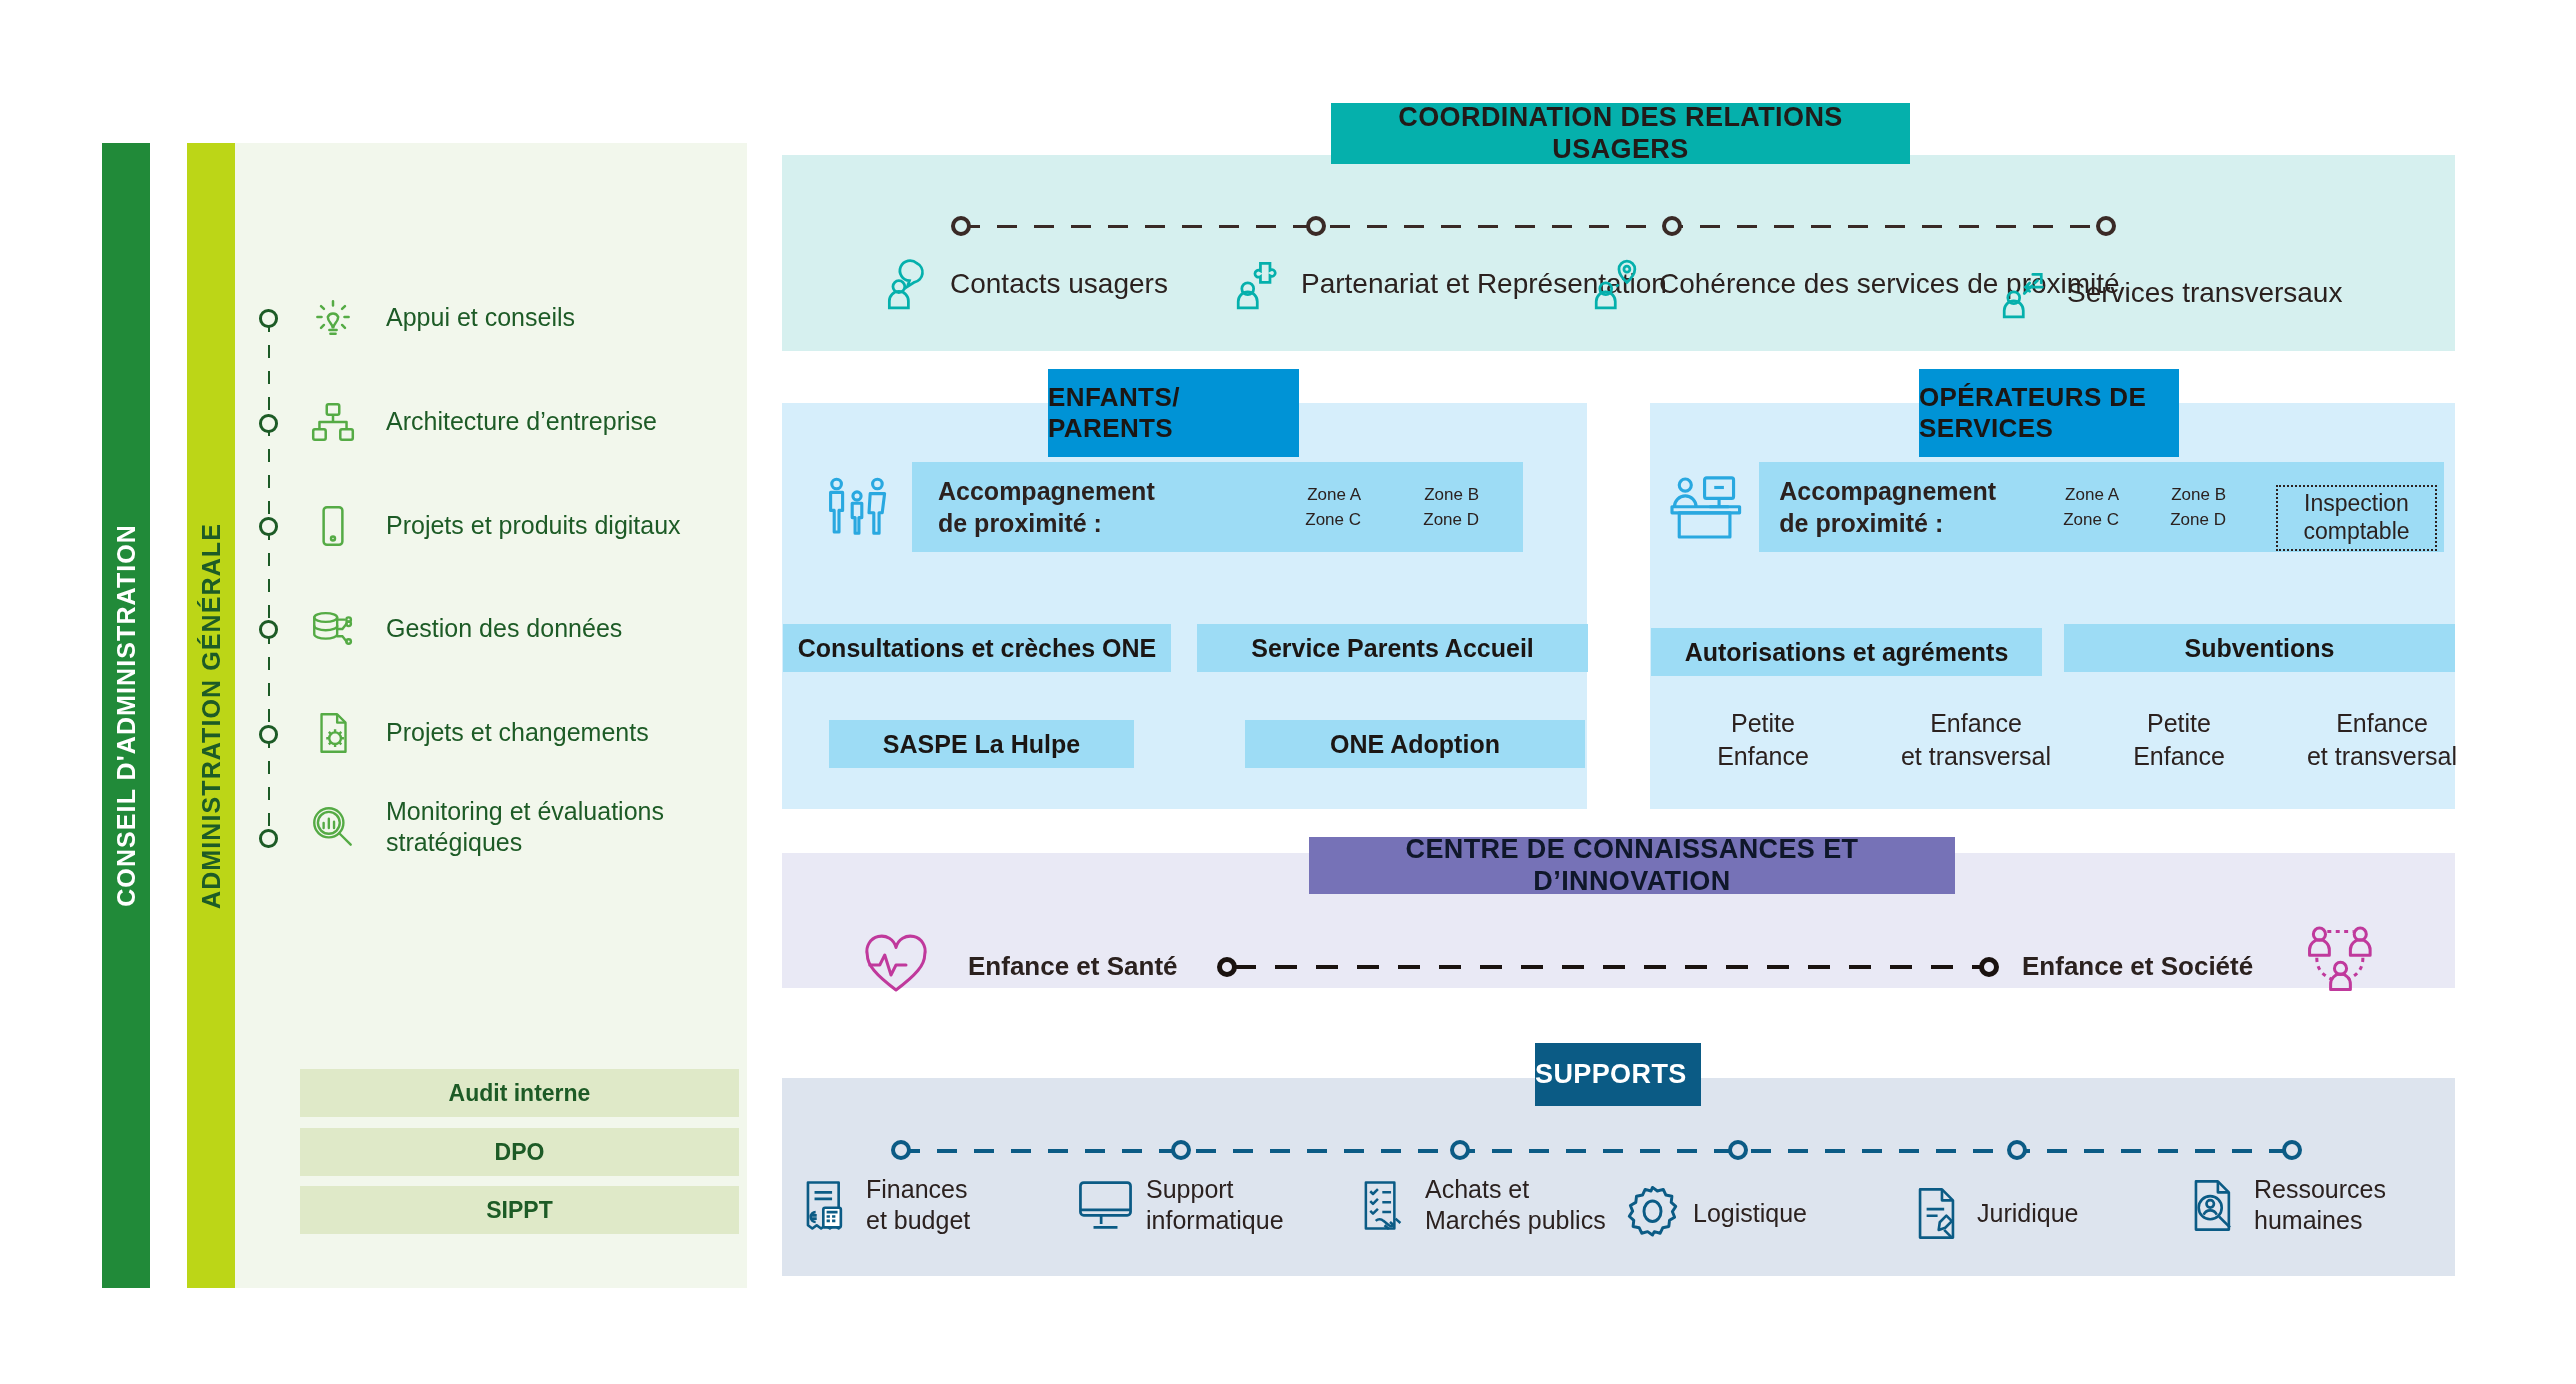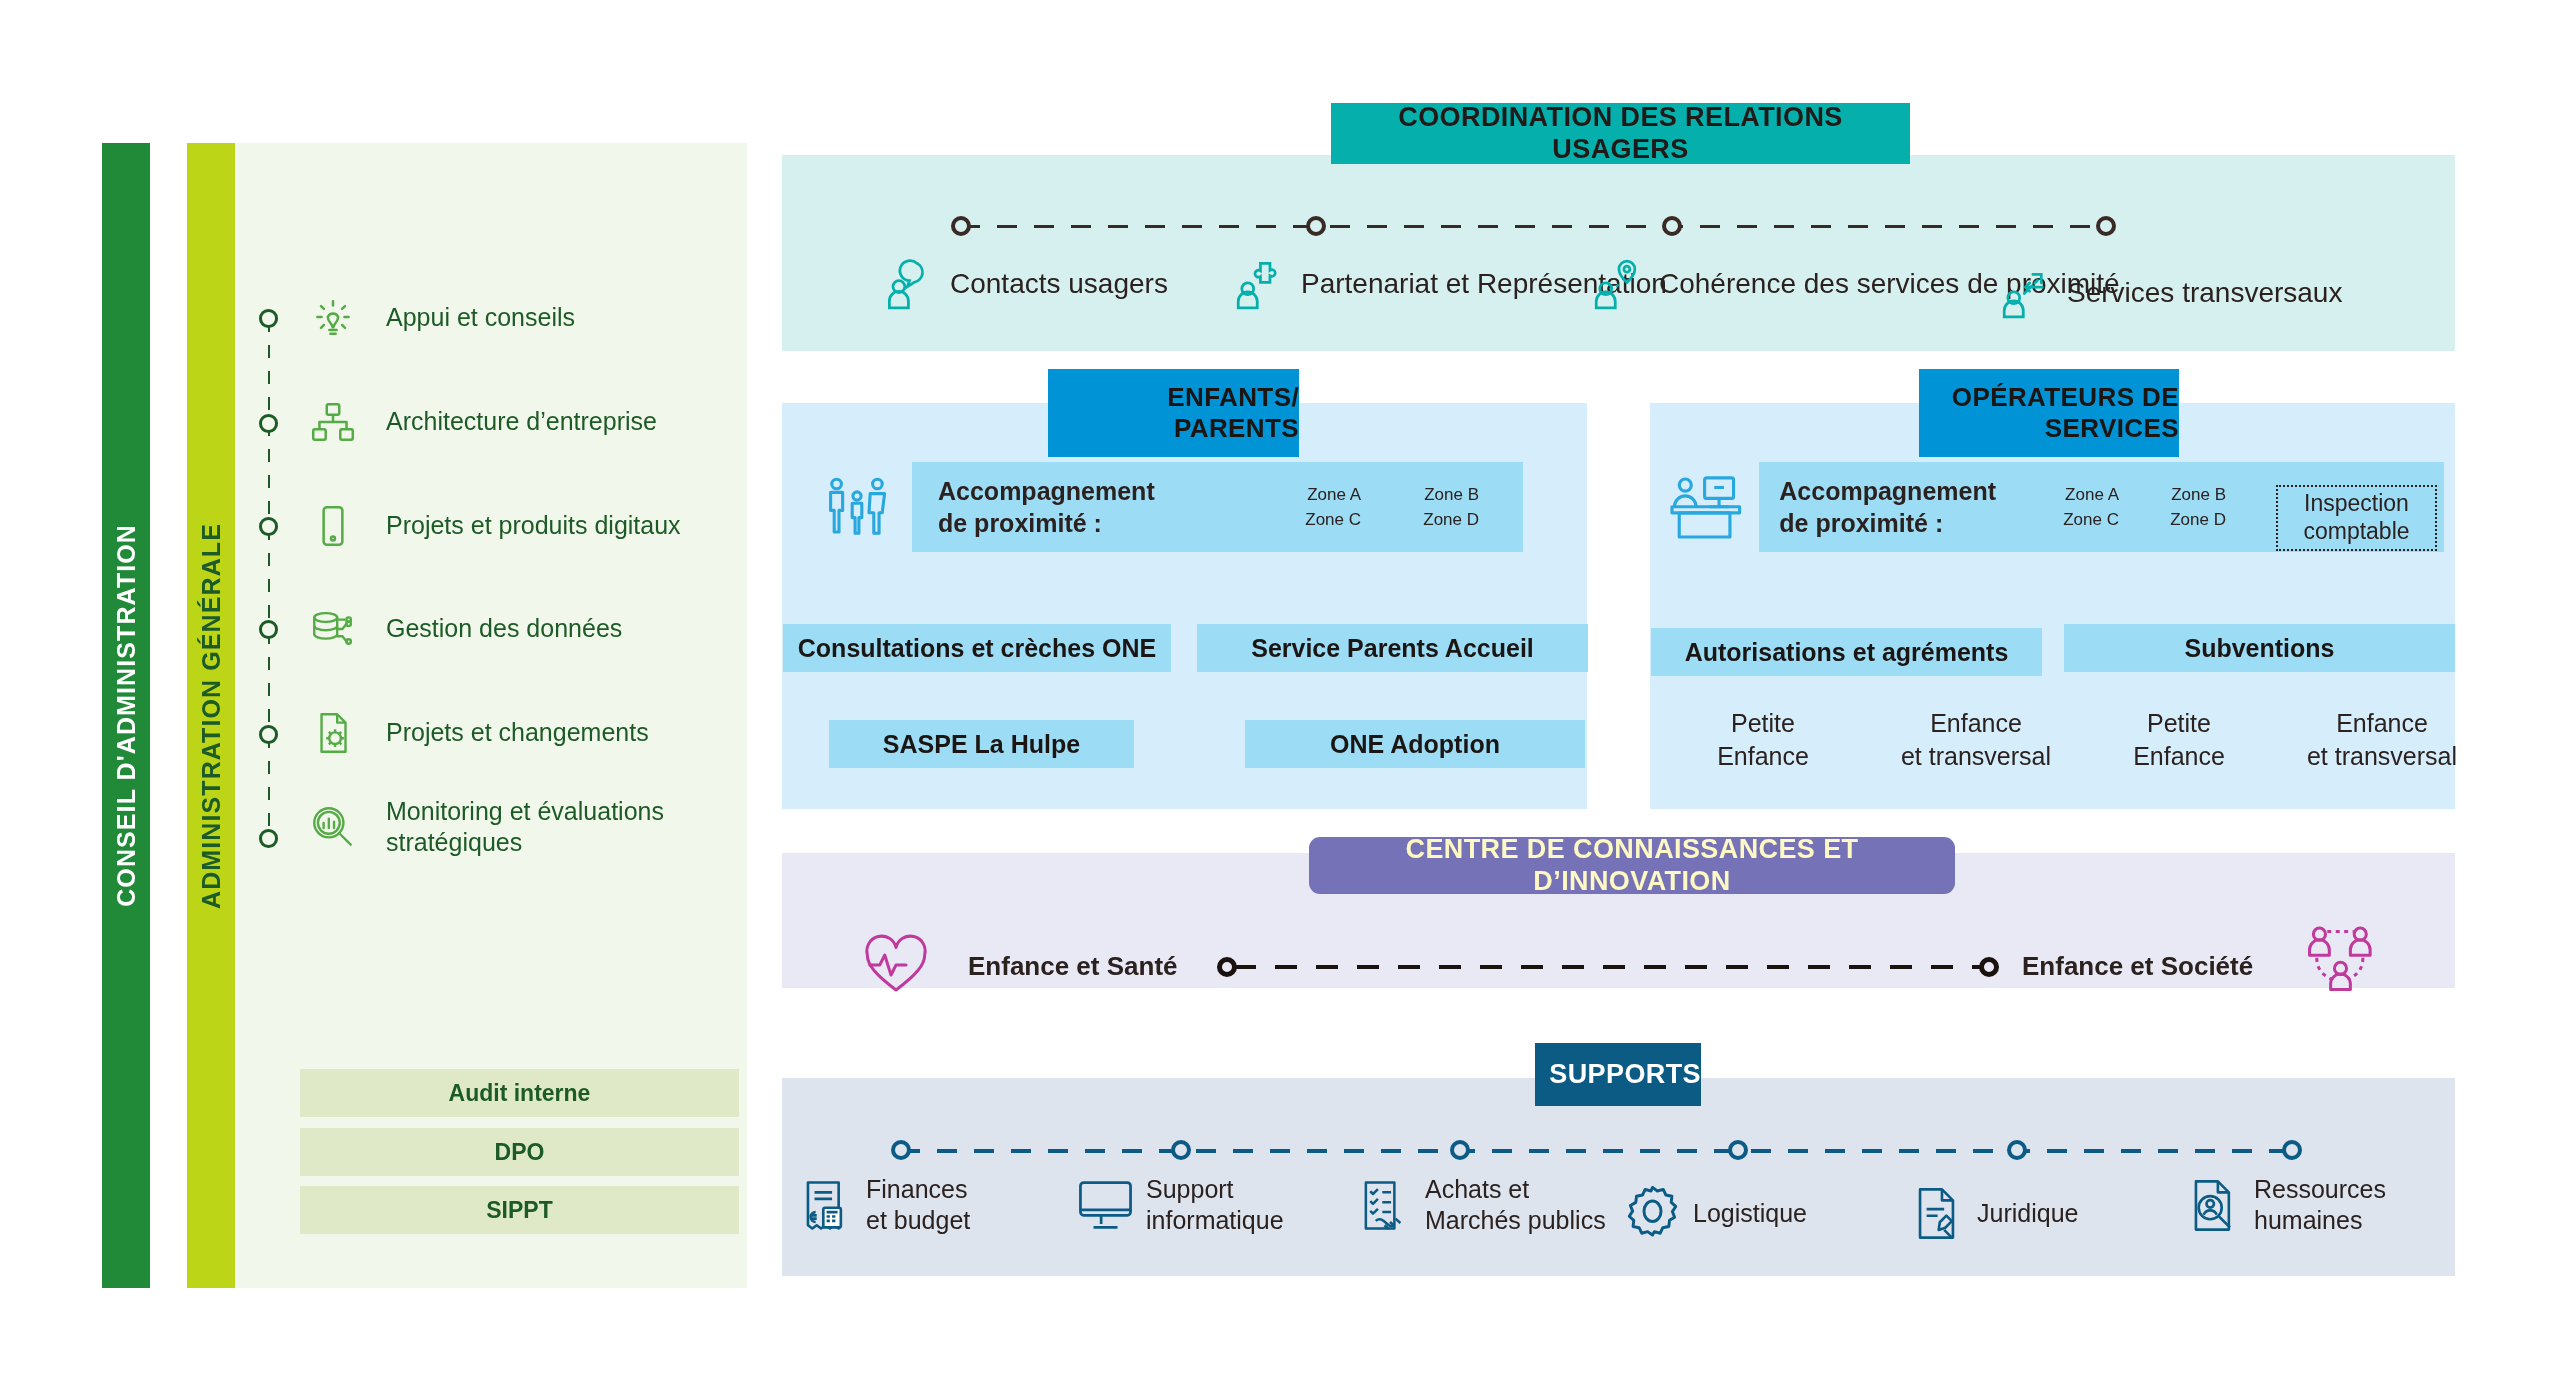--- a/index.html
+++ b/index.html
@@ -39,7 +39,7 @@
 
   
   .band{position:absolute;}
-  .hdr{position:absolute;display:flex;flex-direction:column;align-items:flex-end;justify-content:center;
+  .hdr{position:absolute;display:flex;flex-direction:column;align-items:flex-start;justify-content:center;
        font-weight:bold;letter-spacing:0.4px;line-height:1.18;text-align:center;}
 
   

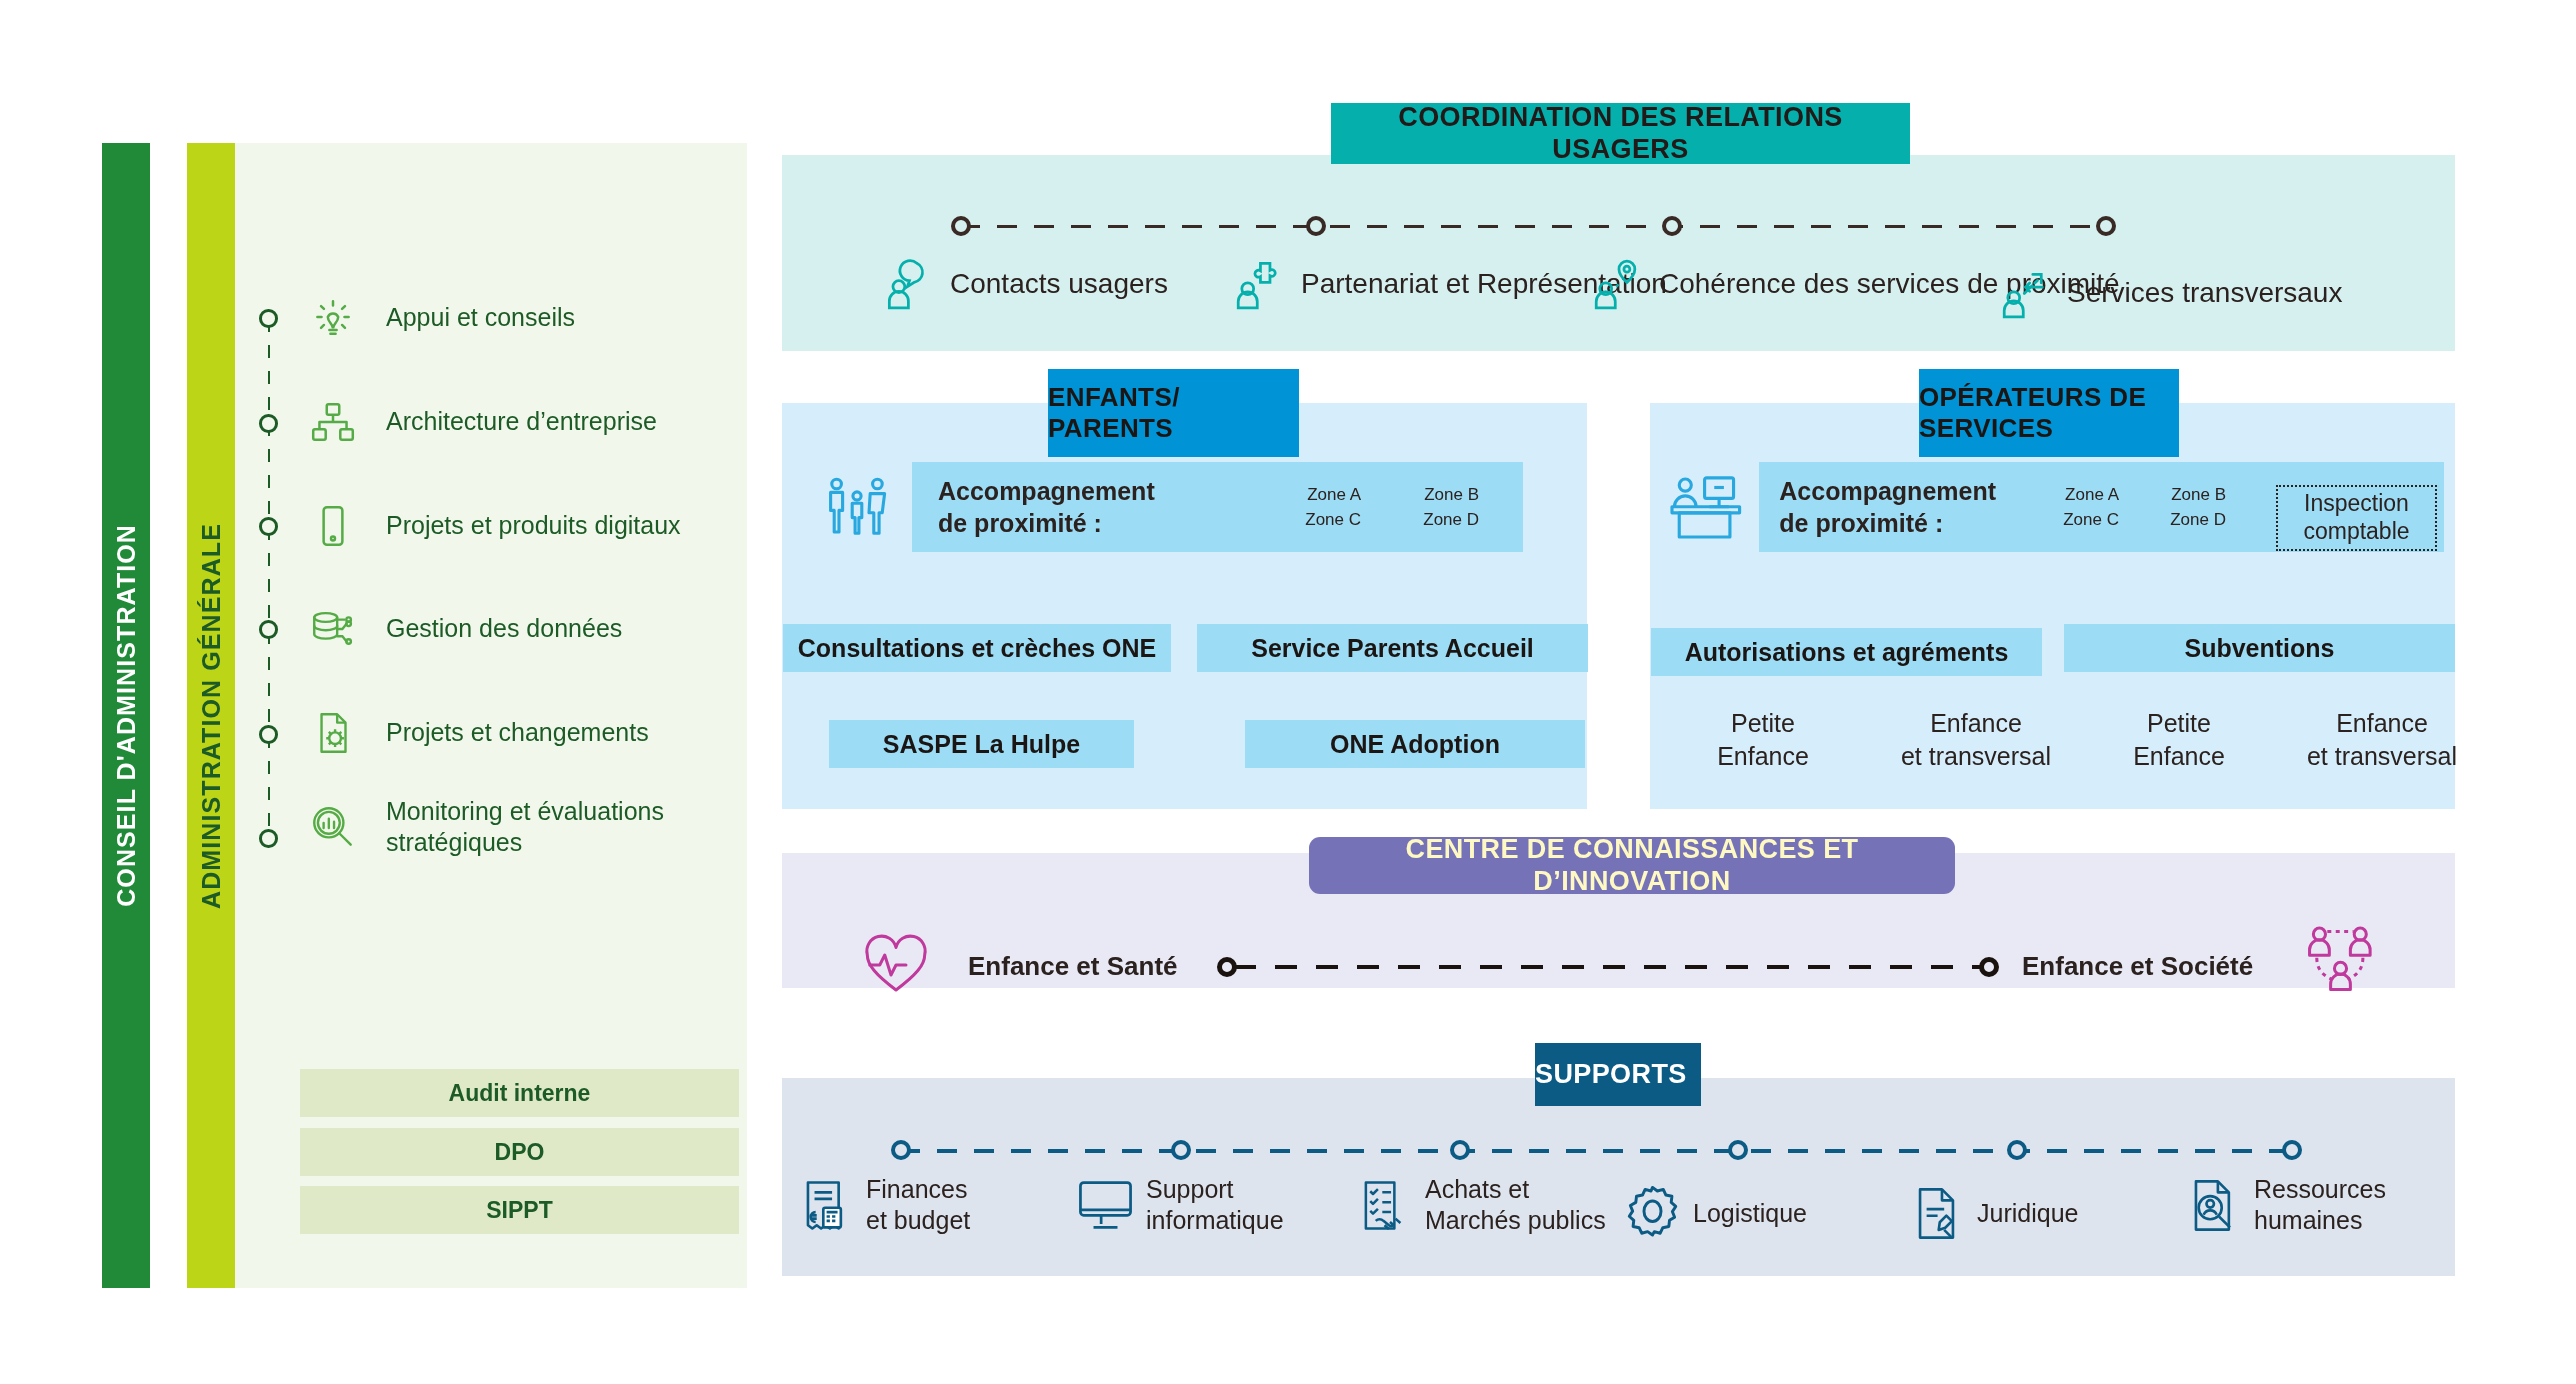--- a/index.html
+++ b/index.html
@@ -75,7 +75,7 @@
 
   
   #band-centre{left:782px;top:853px;width:1673px;height:135px;background:#e9e9f5;}
-  #hdr-centre{left:1309px;top:837px;width:646px;height:57px;background:#7672b7;font-size:27px;color:#fef9c3;border-radius:11px;}
+  #hdr-centre{left:1309px;top:837px;width:646px;height:57px;background:#7672b7;font-size:27px;color:#0f172a;}
   #centre-dash{left:1234px;top:965px;width:748px;height:3.7px;
       background:repeating-linear-gradient(to right,#1a120f 0 22px,transparent 22px 41px);}
   .node-p{position:absolute;width:20.3px;height:20.3px;border-radius:50%;

